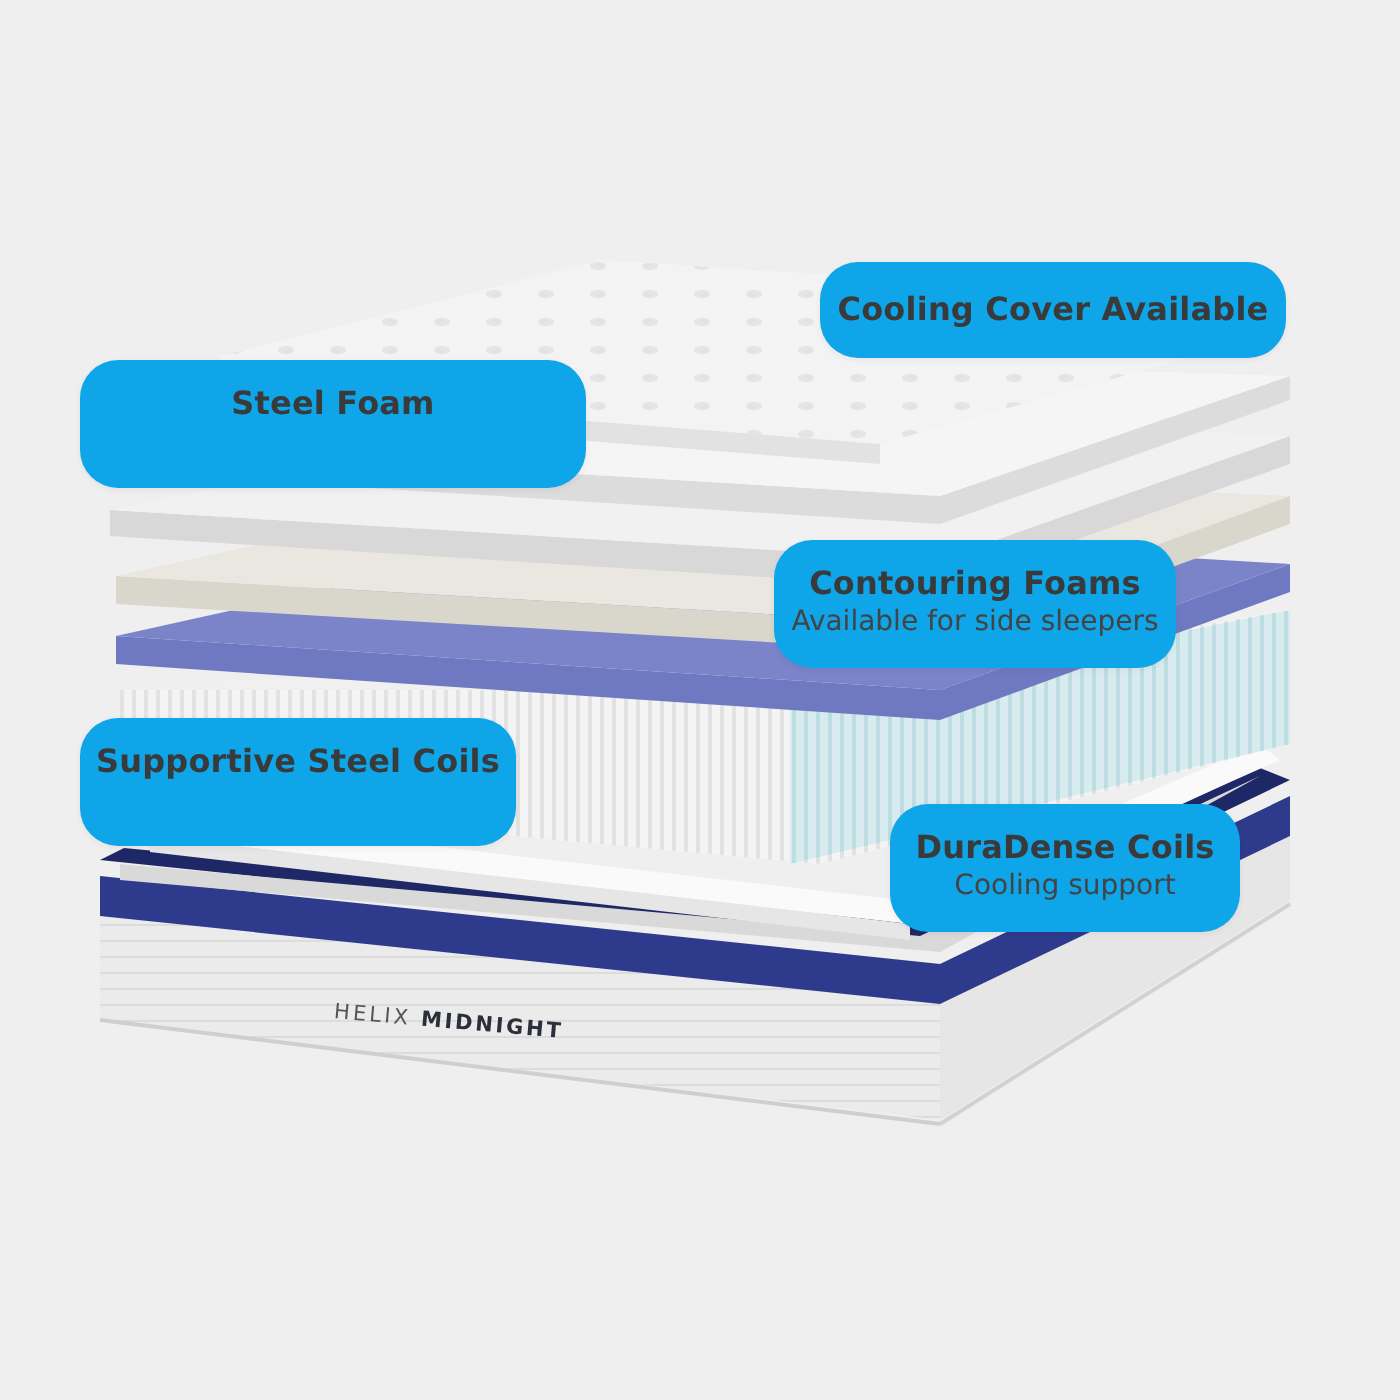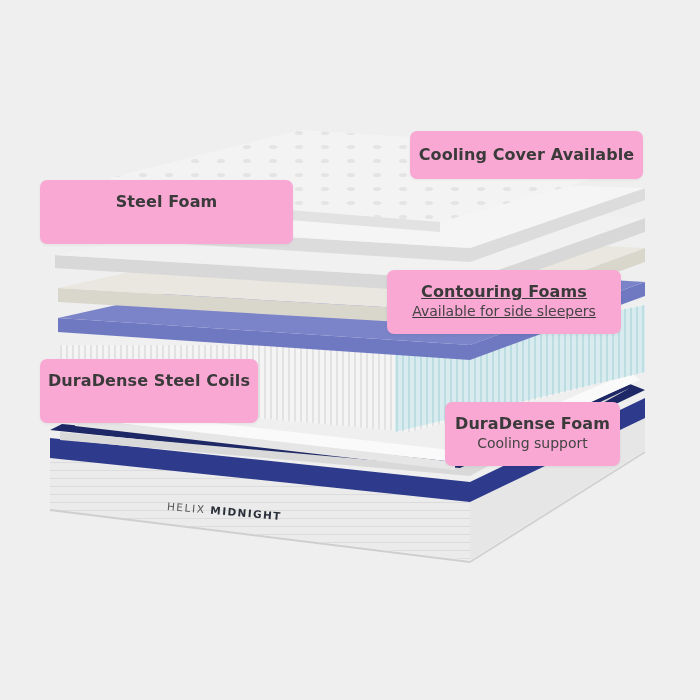--- a/index.html
+++ b/index.html
@@ -6,7 +6,7 @@
   body { width:700px; height:700px; background:#efefef; position:relative; overflow:hidden;
          font-family:"DejaVu Sans","Liberation Sans",sans-serif; }
   #illus { position:absolute; left:0; top:0; width:700px; height:700px; }
-  .callout { position:absolute; background:#f9a8d4; border-radius:7px; text-align:center;
+  .callout { position:absolute; background:#0ea5e9; border-radius:19px; text-align:center;
              box-shadow:0 1px 3px rgba(0,0,0,0.06); color:#3a3a3a; box-sizing:border-box; }
   .callout .t { font-weight:bold; font-size:16px; line-height:20px; letter-spacing:0.1px; }
   .callout .s { font-size:14px; line-height:18px; color:#444; }

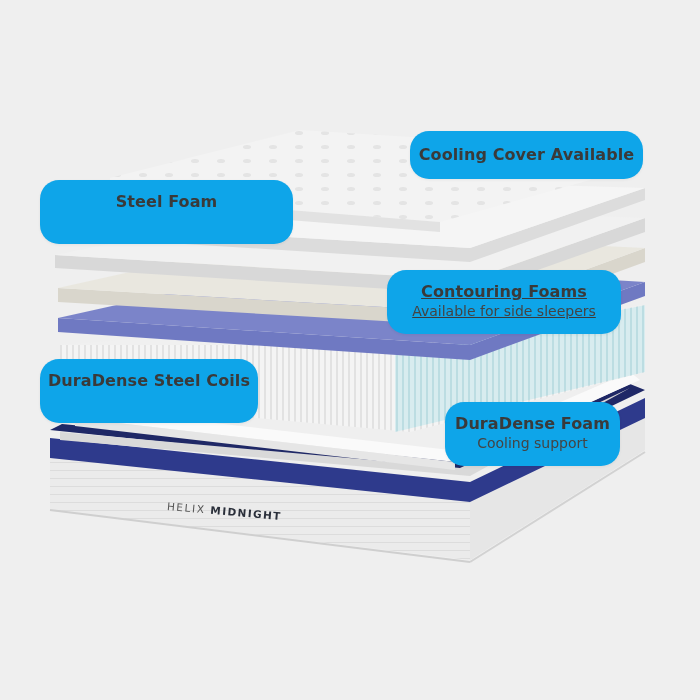--- a/index.html
+++ b/index.html
@@ -102,7 +102,7 @@
   <div class="t">Steel Foam</div>
 </div>
 
-<div class="callout" style="left:387px; top:270px; width:234px; height:64px; padding-top:12px;text-decoration:underline;">
+<div class="callout" style="left:387px; top:270px; width:201px; height:64px; padding-top:12px;">
   <div class="t">Contouring Foams</div>
   <div class="s">Available for side sleepers</div>
 </div>

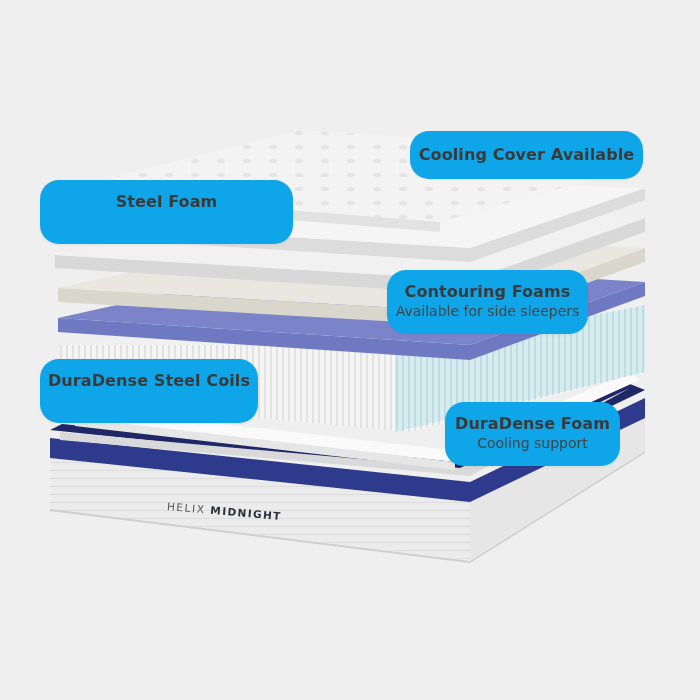--- a/index.html
+++ b/index.html
@@ -108,7 +108,7 @@
 </div>
 
 <div class="callout" style="left:40px; top:359px; width:218px; height:64px; padding-top:12px;">
-  <div class="t">DuraDense Steel Coils</div>
+  <div class="t">Supportive Steel Coils</div>
 </div>
 
 <div class="callout" style="left:445px; top:402px; width:175px; height:64px; padding-top:12px;">

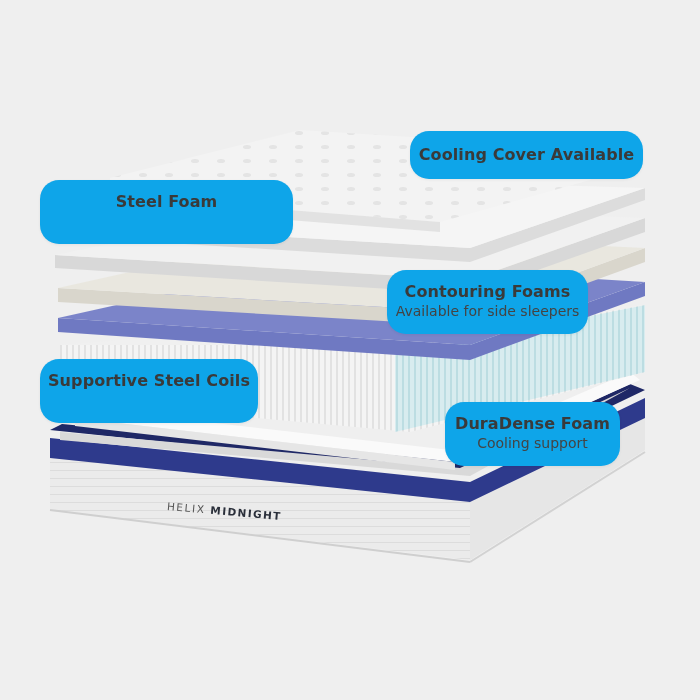--- a/index.html
+++ b/index.html
@@ -112,7 +112,7 @@
 </div>
 
 <div class="callout" style="left:445px; top:402px; width:175px; height:64px; padding-top:12px;">
-  <div class="t">DuraDense Foam</div>
+  <div class="t">DuraDense Coils</div>
   <div class="s">Cooling support</div>
 </div>
 

